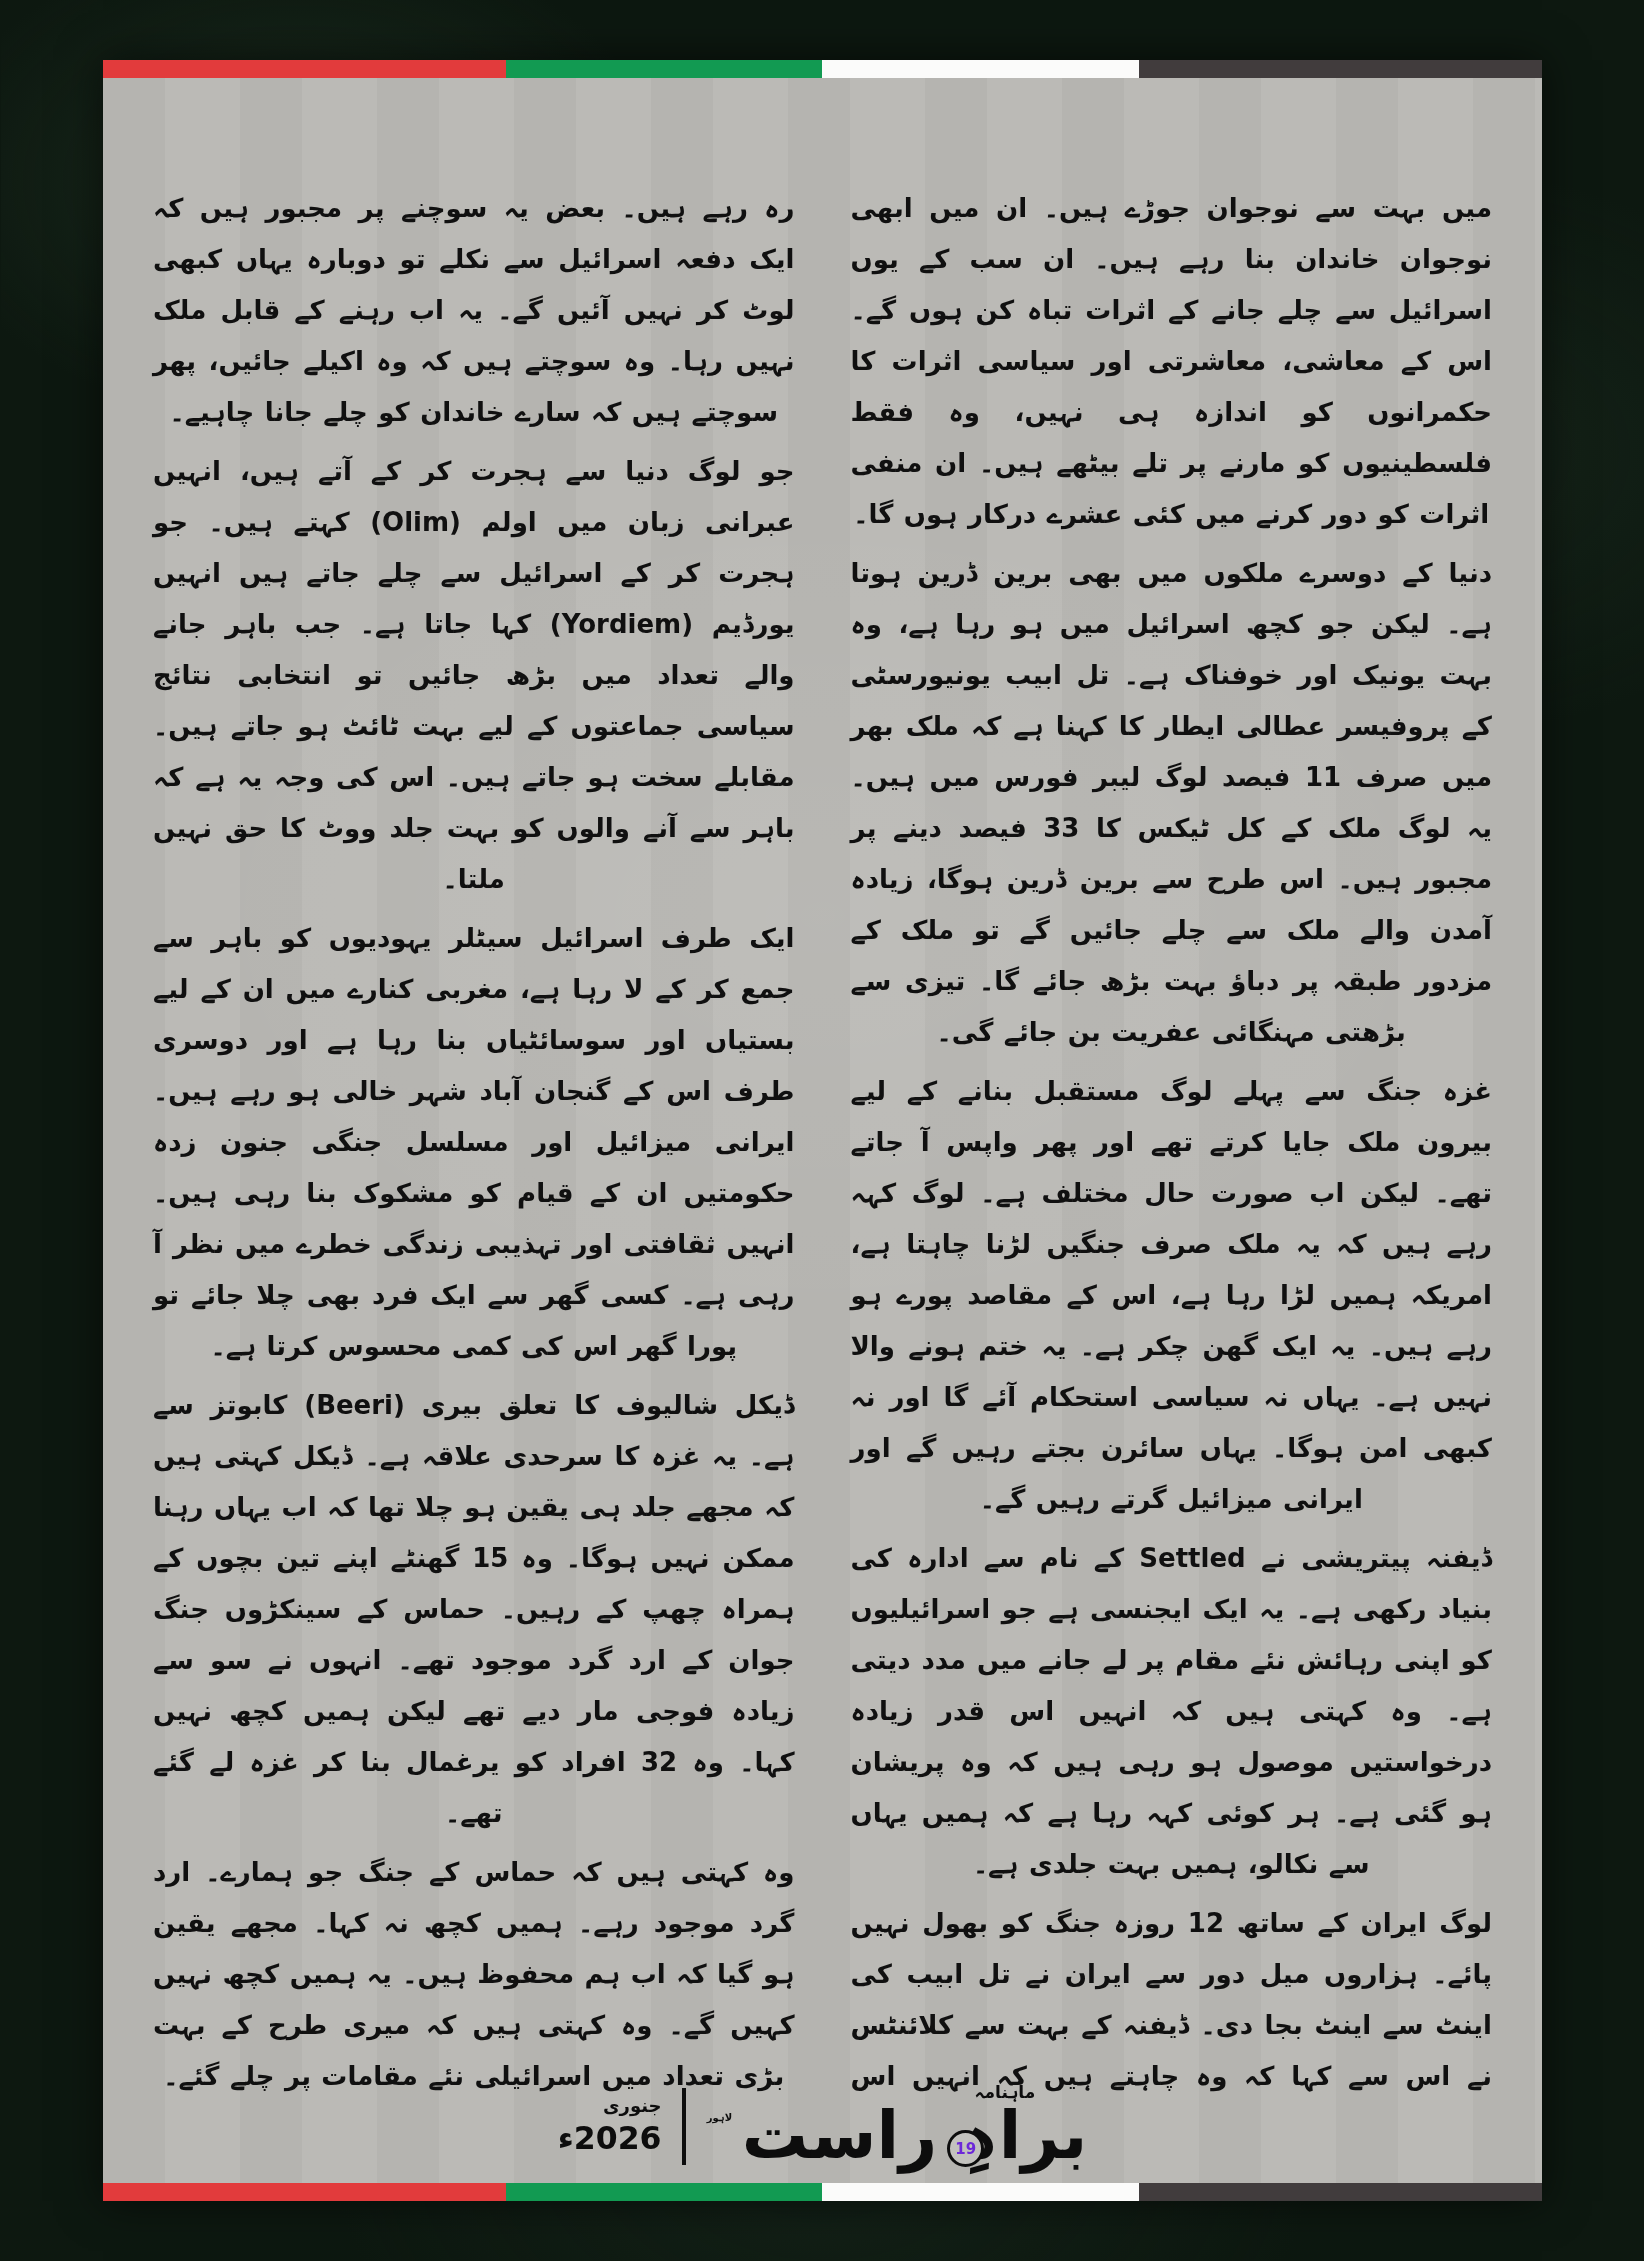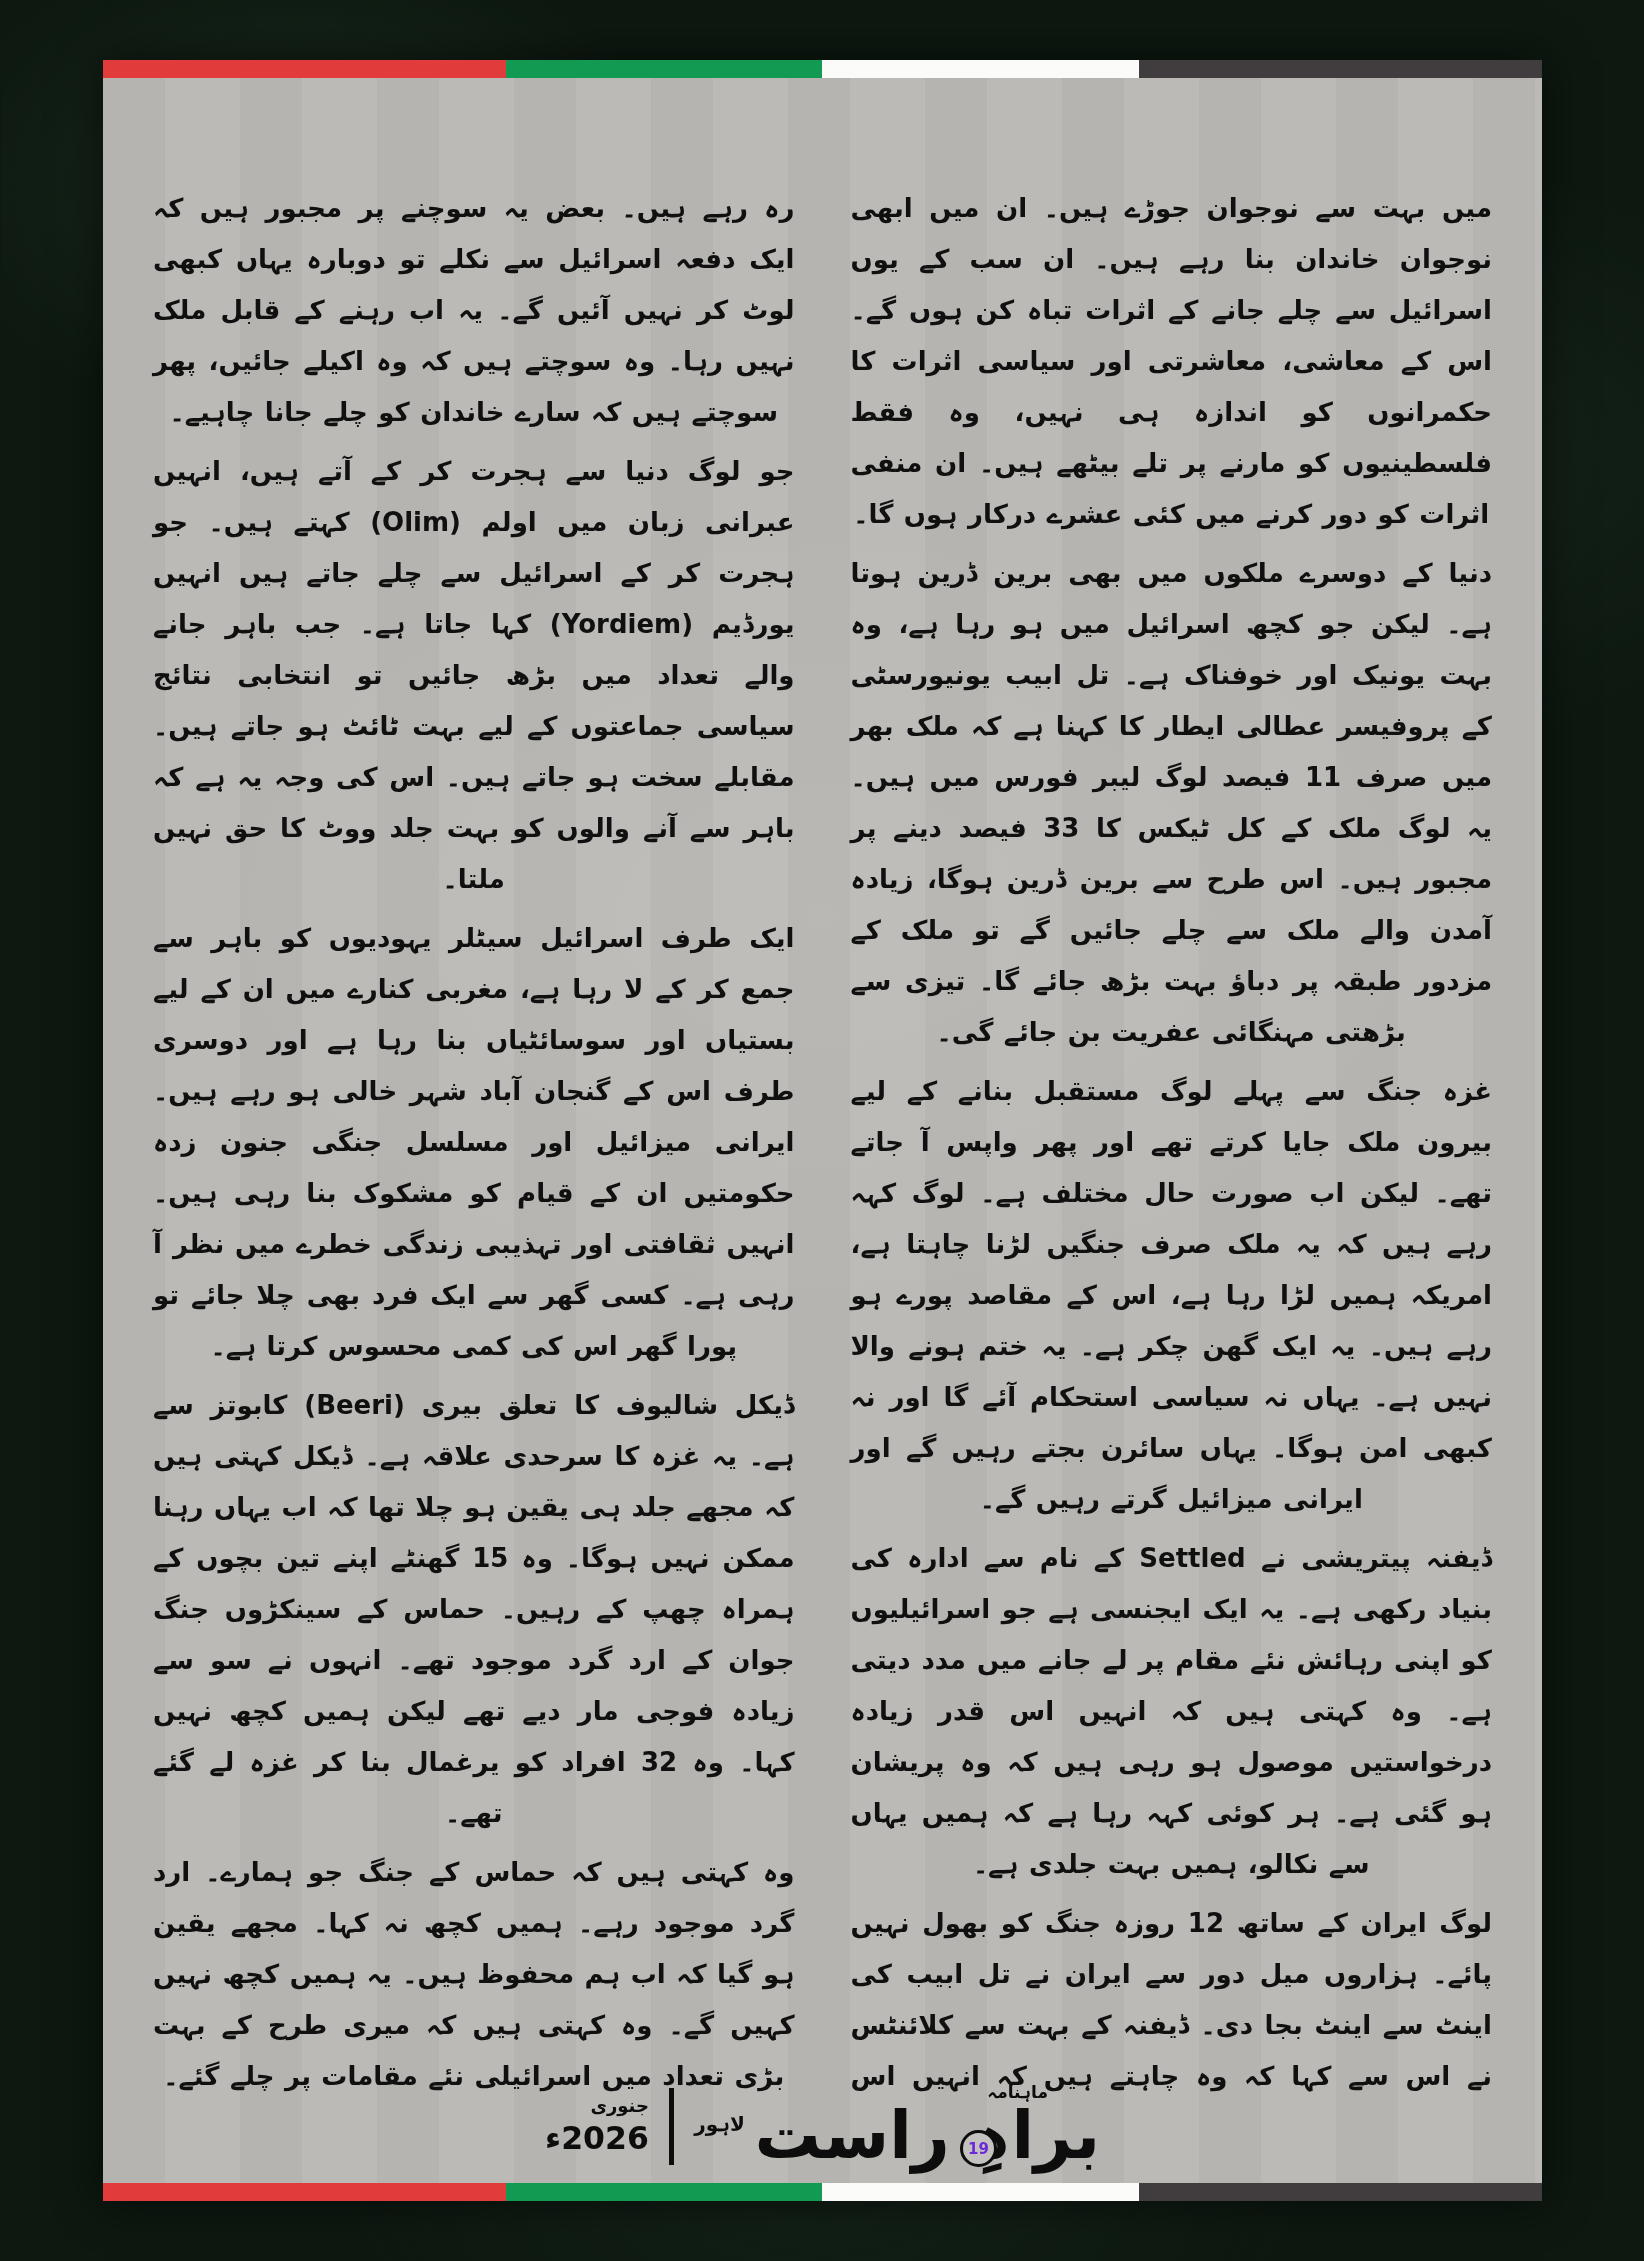--- a/index.html
+++ b/index.html
@@ -55,7 +55,7 @@
     line-height:1;
   }
   .logo-city{
-    font-size:20px; font-weight:bold; color:#0d0d0d; align-self:flex-start; margin-top:9.6px;
+    font-size:10px; font-weight:bold; color:#0d0d0d; align-self:flex-start; margin-top:9.6px;
   }
   .logo-badge{
     position:absolute; bottom:1.4px; right:103px;

